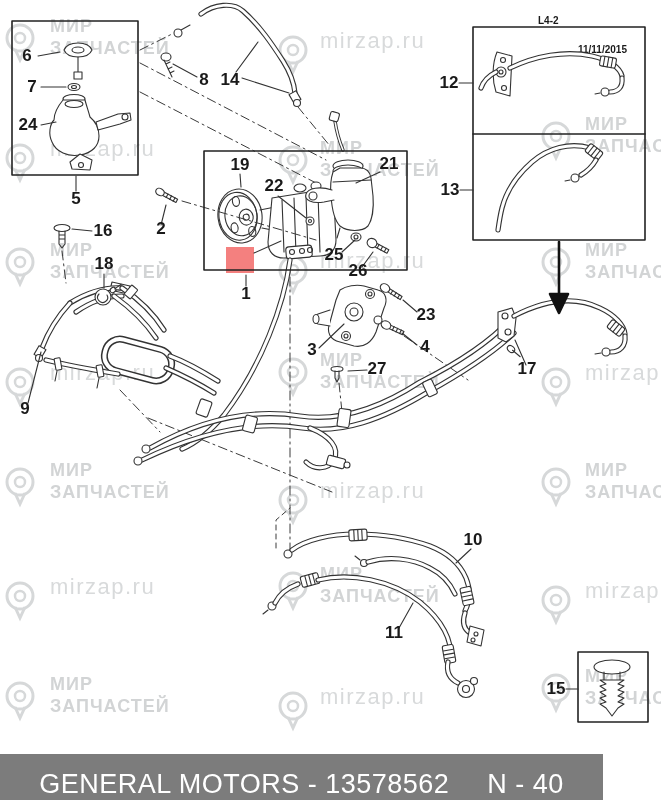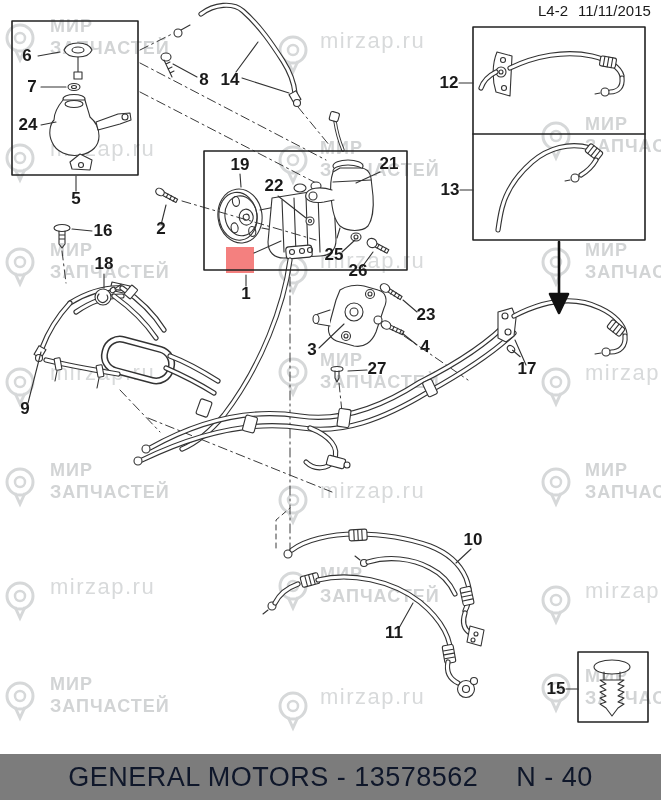--- a/index.html
+++ b/index.html
@@ -5,7 +5,7 @@
   html,body{margin:0;padding:0;background:#fff;}
   .screen{position:relative;width:661px;height:800px;background:#fff;overflow:hidden;
           font-family:"Liberation Sans",sans-serif;}
-  .hdr{position:absolute;top:2px;font-size:15px;font-weight:normal;color:#1a1a1a;}
+  .hdr{position:absolute;top:15px;font-size:10px;font-weight:bold;color:#1a1a1a;}
   #sheet-code{left:538px;}
   #sheet-date{left:578px;}
   .footer{position:absolute;left:0;top:754px;width:661px;height:46px;background:#7c7c7c;

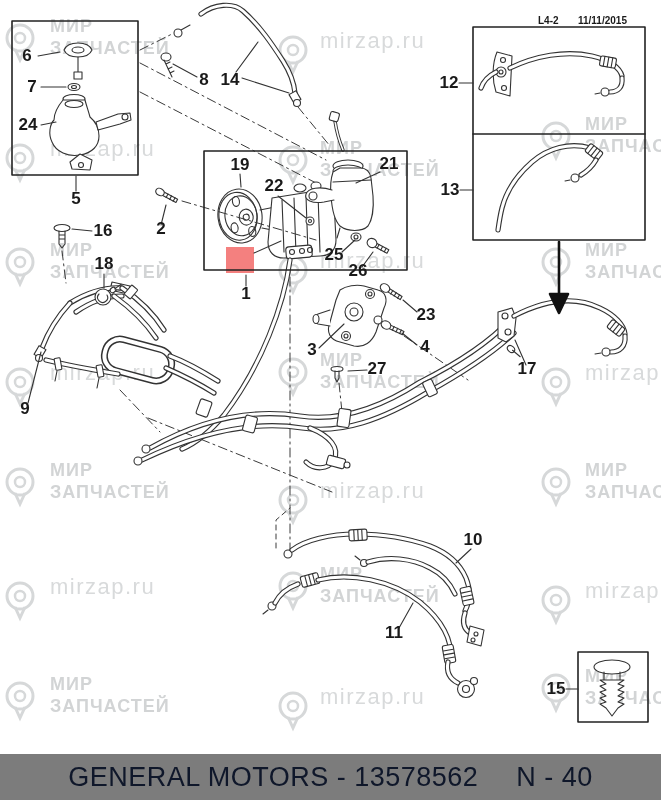--- a/index.html
+++ b/index.html
@@ -7,7 +7,7 @@
           font-family:"Liberation Sans",sans-serif;}
   .hdr{position:absolute;top:15px;font-size:10px;font-weight:bold;color:#1a1a1a;}
   #sheet-code{left:538px;}
-  #sheet-date{left:578px;}
+  #sheet-date{left:578px;margin-top:29px;}
   .footer{position:absolute;left:0;top:754px;width:661px;height:46px;background:#7c7c7c;
           display:flex;align-items:center;justify-content:center;color:#0f172a;
           font-size:27px;letter-spacing:.5px;white-space:pre;}

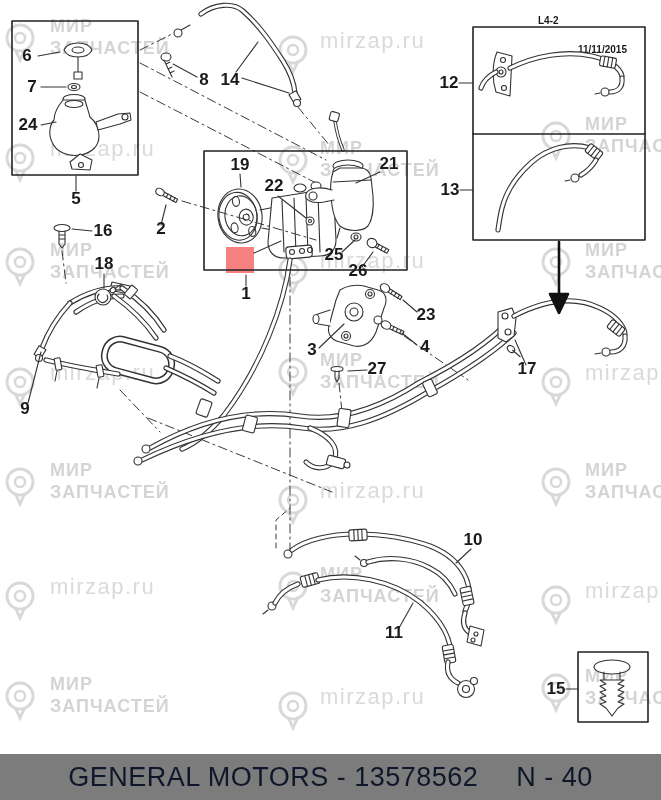--- a/index.html
+++ b/index.html
@@ -8,8 +8,8 @@
   .hdr{position:absolute;top:15px;font-size:10px;font-weight:bold;color:#1a1a1a;}
   #sheet-code{left:538px;}
   #sheet-date{left:578px;margin-top:29px;}
-  .footer{position:absolute;left:0;top:754px;width:661px;height:46px;background:#7c7c7c;
-          display:flex;align-items:center;justify-content:center;color:#0f172a;
+  .footer{position:absolute;left:0;top:754px;width:603px;height:46px;background:#7c7c7c;
+          display:flex;align-items:flex-end;justify-content:center;color:#ffffff;
           font-size:27px;letter-spacing:.5px;white-space:pre;}
   .footer .gap{display:inline-block;width:38px;}
   svg{position:absolute;left:0;top:0;}

